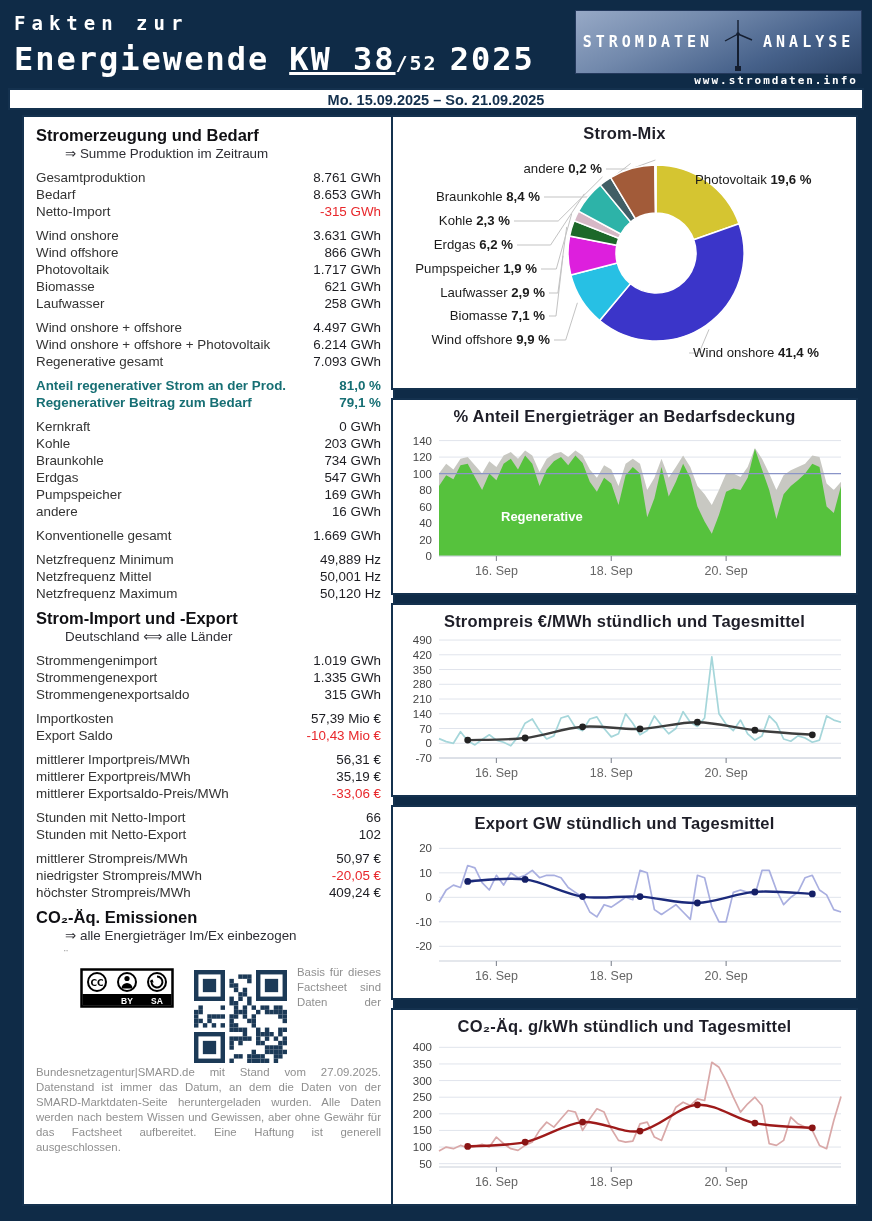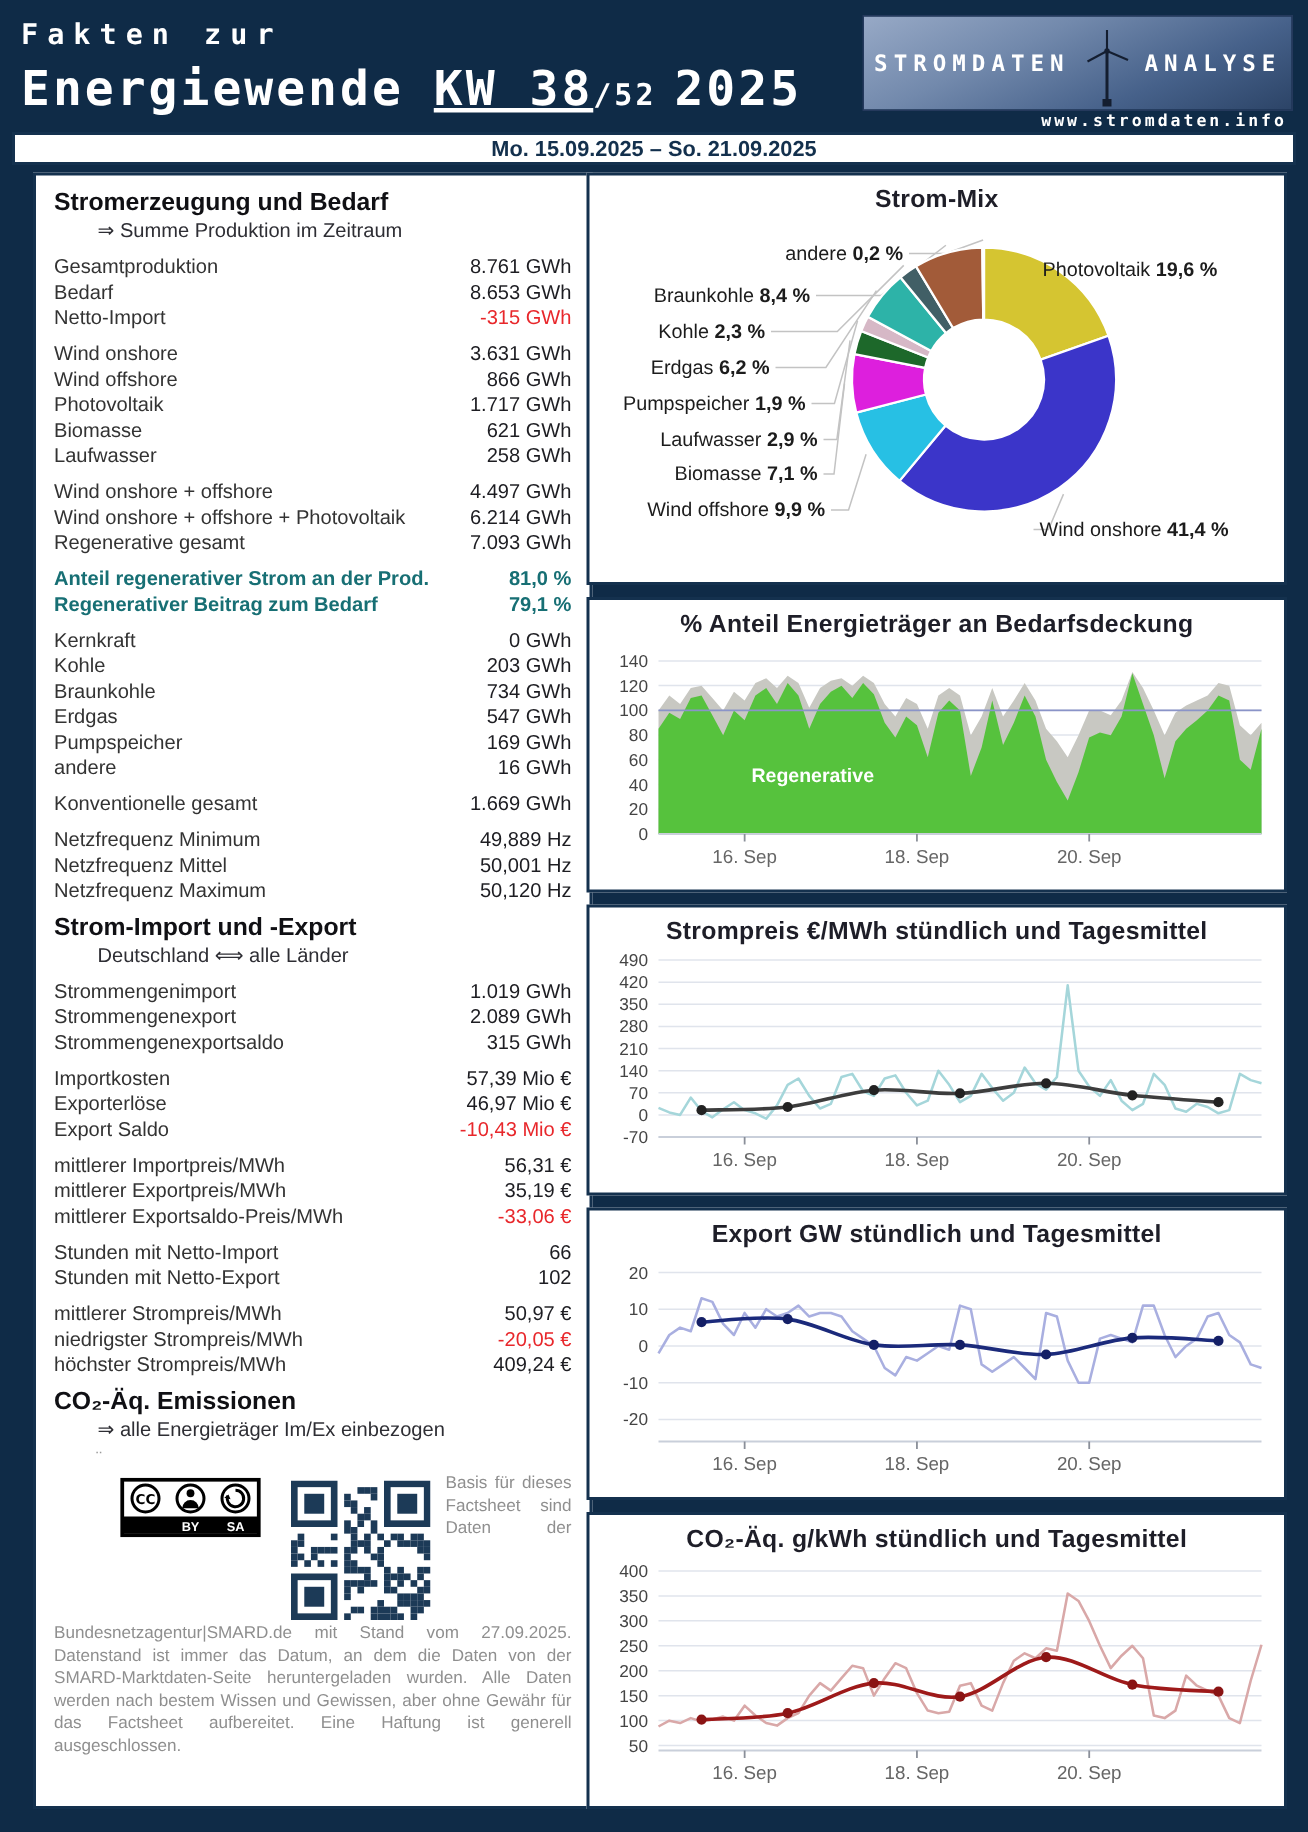--- a/index.html
+++ b/index.html
@@ -202,7 +202,7 @@
           </div>
           <div class="row">
             <span class="lbl">Strommengenexport</span>
-            <span class="val">2.089 GWh</span>
+            <span class="val">1.335 GWh</span>
           </div>
           <div class="row">
             <span class="lbl">Strommengenexportsaldo</span>

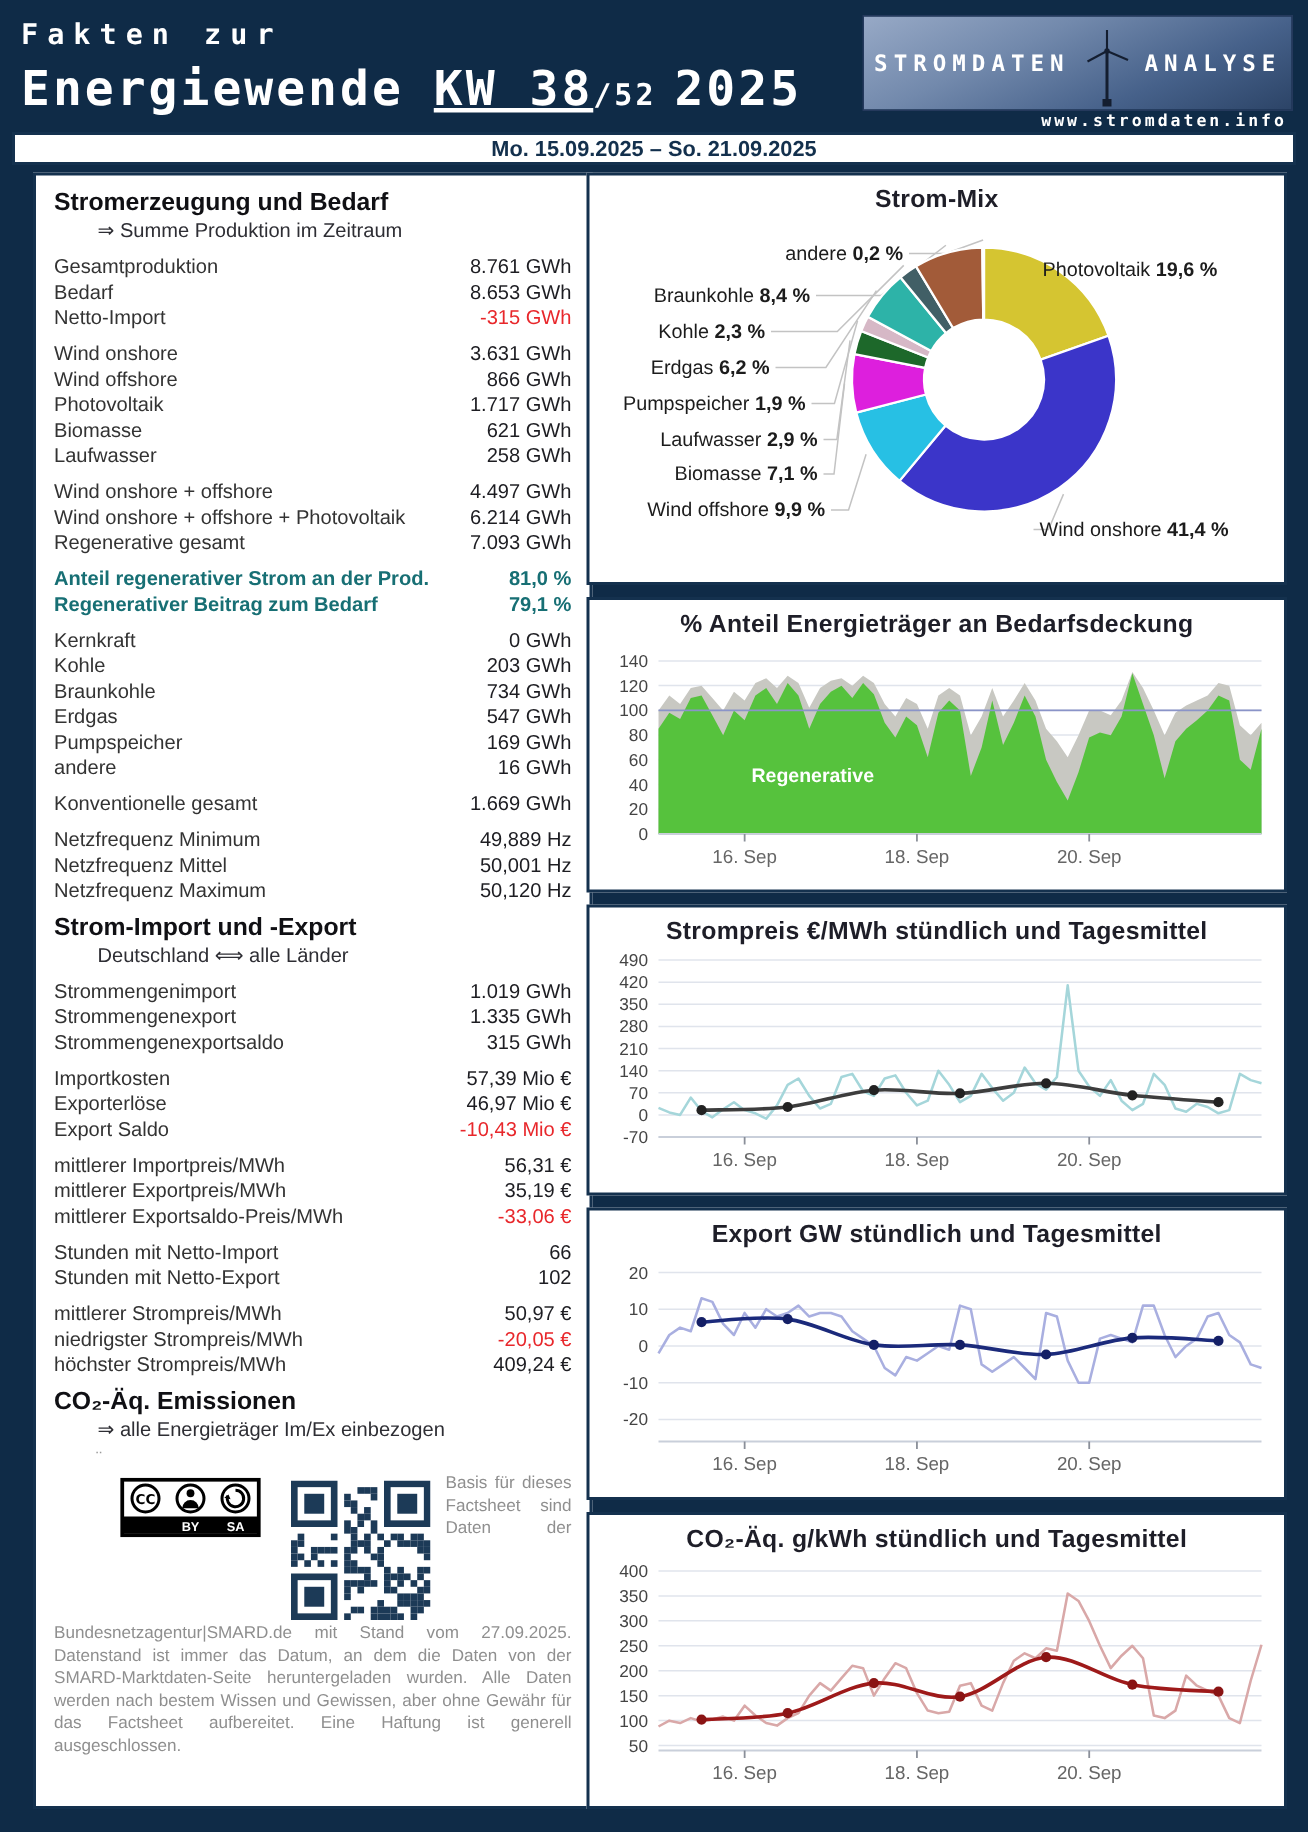--- a/index.html
+++ b/index.html
@@ -213,10 +213,6 @@
           <div class="row">
             <span class="lbl">Importkosten</span>
             <span class="val">57,39 Mio €</span>
-          </div>
-          <div class="row">
-            <span class="lbl">Exporterlöse</span>
-            <span class="val">46,97 Mio €</span>
           </div>
           <div class="row">
             <span class="lbl">Export Saldo</span>

